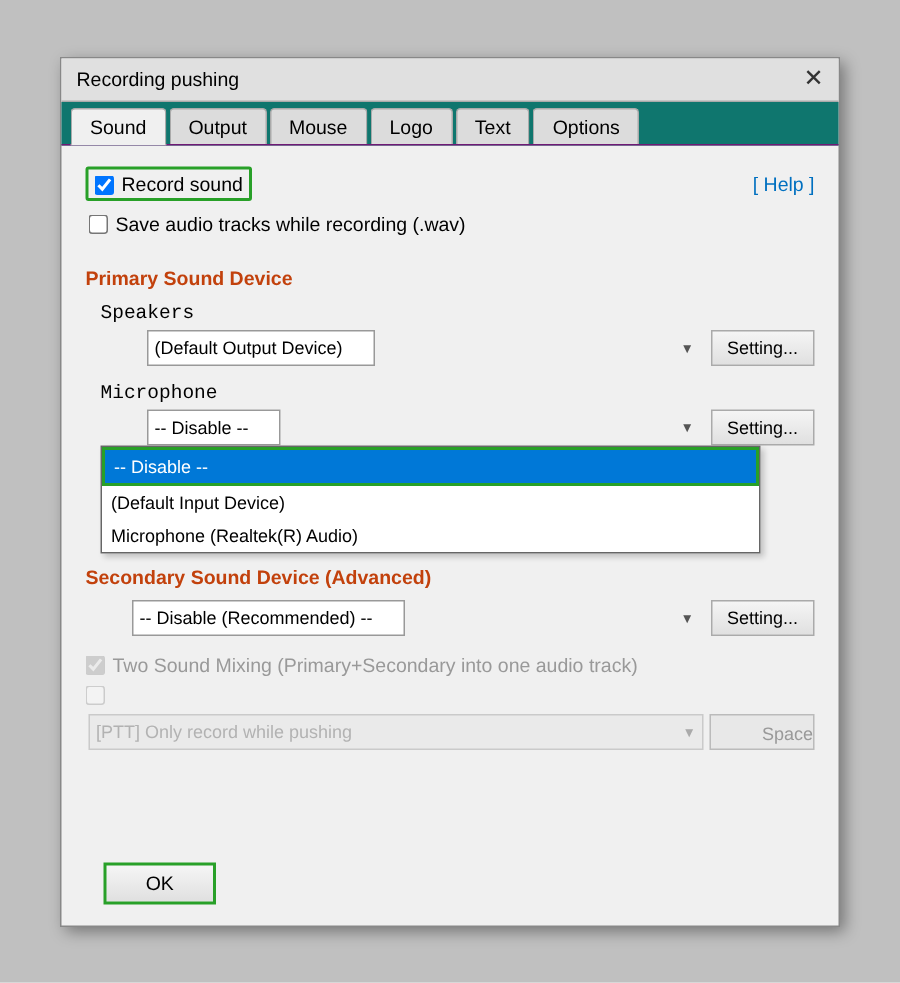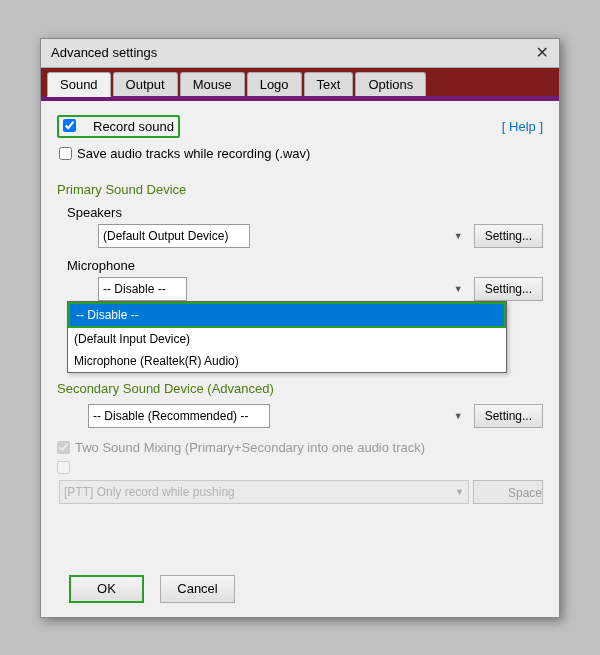--- a/index.html
+++ b/index.html
@@ -289,7 +289,7 @@
 <div class="dialog">
 
   <div class="title-bar">
-    <span class="title-bar-title">Advanced settings</span>
+    <span class="title-bar-title">Recording pushing</span>
     <button class="title-bar-close">✕</button>
   </div>
 

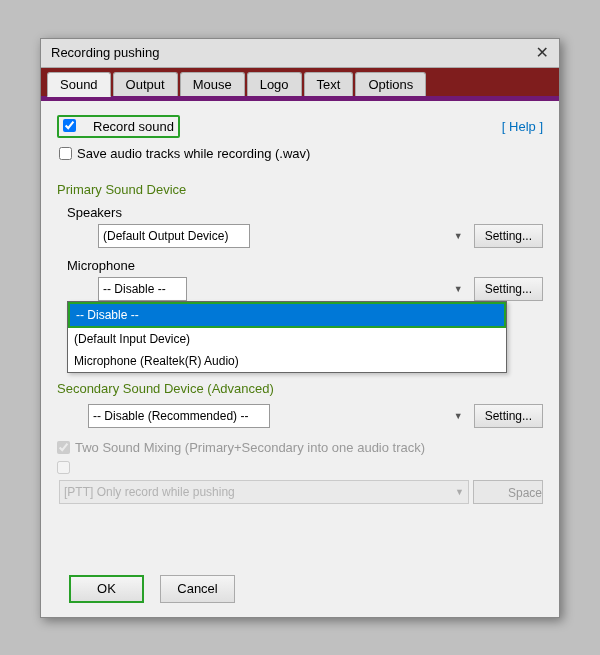--- a/index.html
+++ b/index.html
@@ -45,8 +45,8 @@
     }
     .tabs {
       display: flex;
-      border-bottom: 5px solid #701a75;
-      background: #7f1d1d;
+      border-bottom: 1px solid #701a75;
+      background: #0f766e;
       padding: 4px 6px 0;
     }
     .tab {

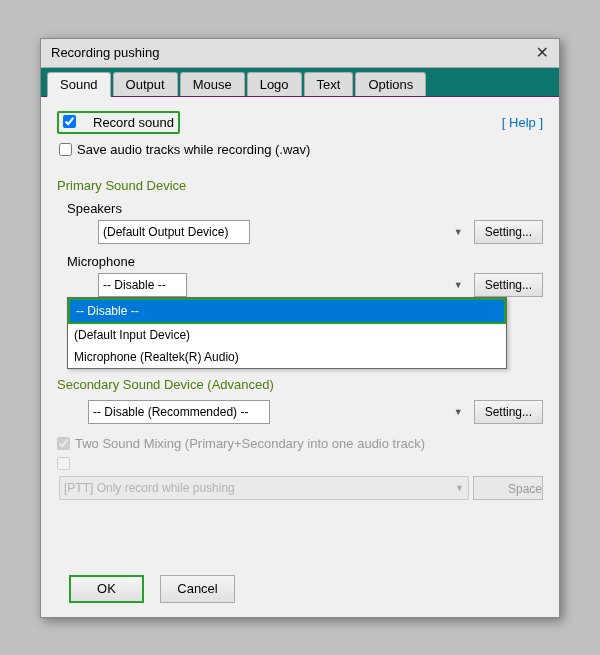--- a/index.html
+++ b/index.html
@@ -84,9 +84,8 @@
       border: 2px solid #28a028;
       padding: 2px 4px;
       display: flex;
-      align-items: flex-start;
+      align-items: flex-end;
       border-radius: 2px;
-      gap: 12px;
     }
     .checkbox-outlined input[type="checkbox"] {
       margin-right: 5px;

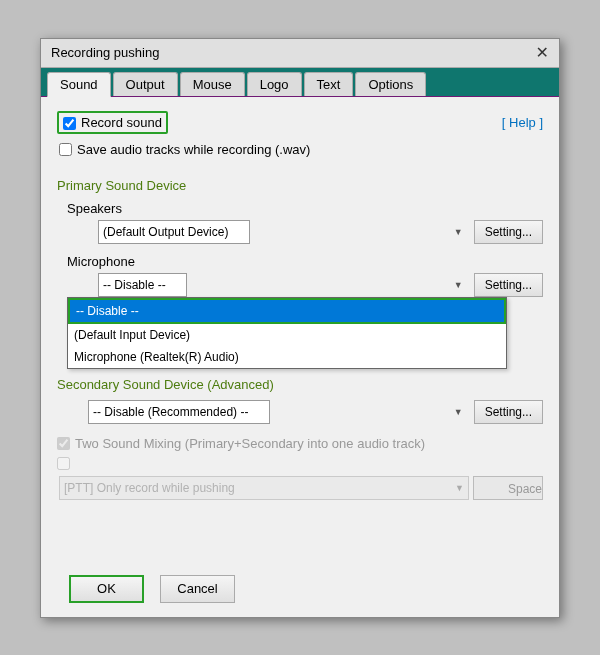--- a/index.html
+++ b/index.html
@@ -110,9 +110,9 @@
     }
     .section-label {
       font-size: 13px;
-      font-weight: normal;
+      font-weight: bold;
       margin-bottom: 8px;
-      color: #4d7c0f;
+      color: #c2410c;
       margin-top: 21px;
     }
     .sub-section {

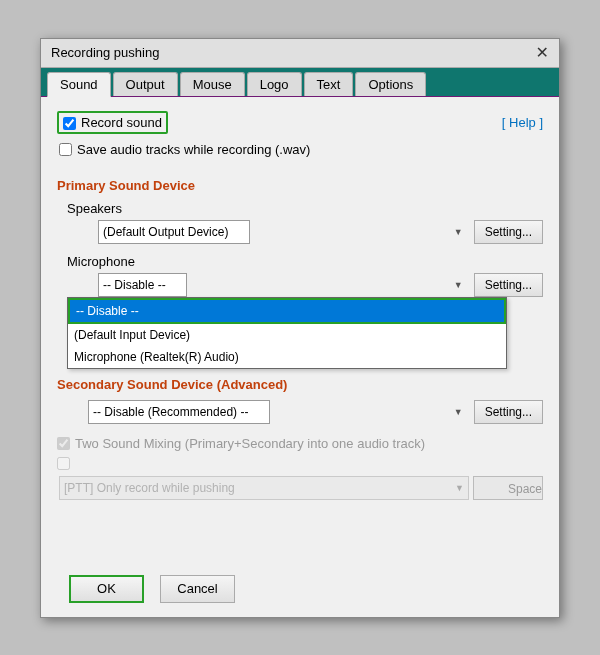--- a/index.html
+++ b/index.html
@@ -123,6 +123,7 @@
       font-size: 13px;
       margin-bottom: 4px;
       color: #000;
+      font-family: Liberation Mono, monospace;
     }
     .select-row {
       display: flex;

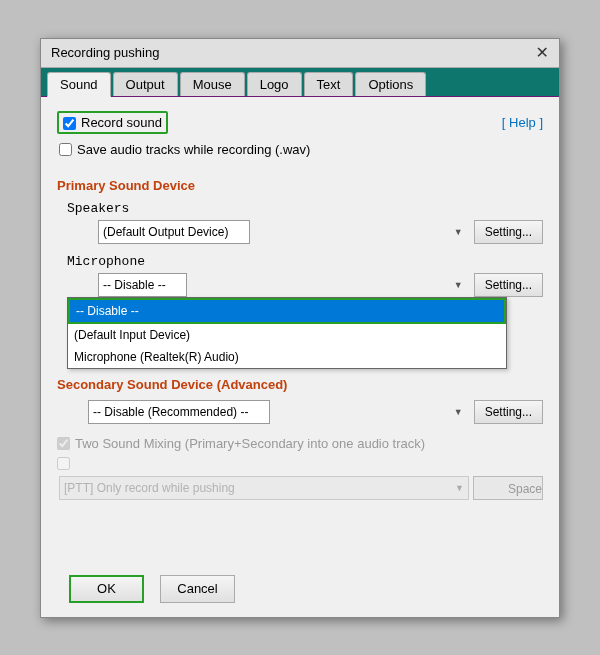--- a/index.html
+++ b/index.html
@@ -384,7 +384,6 @@
 
   <div class="dialog-footer">
     <button class="ok-btn">OK</button>
-    <button class="cancel-btn">Cancel</button>
   </div>
 </div>
 

